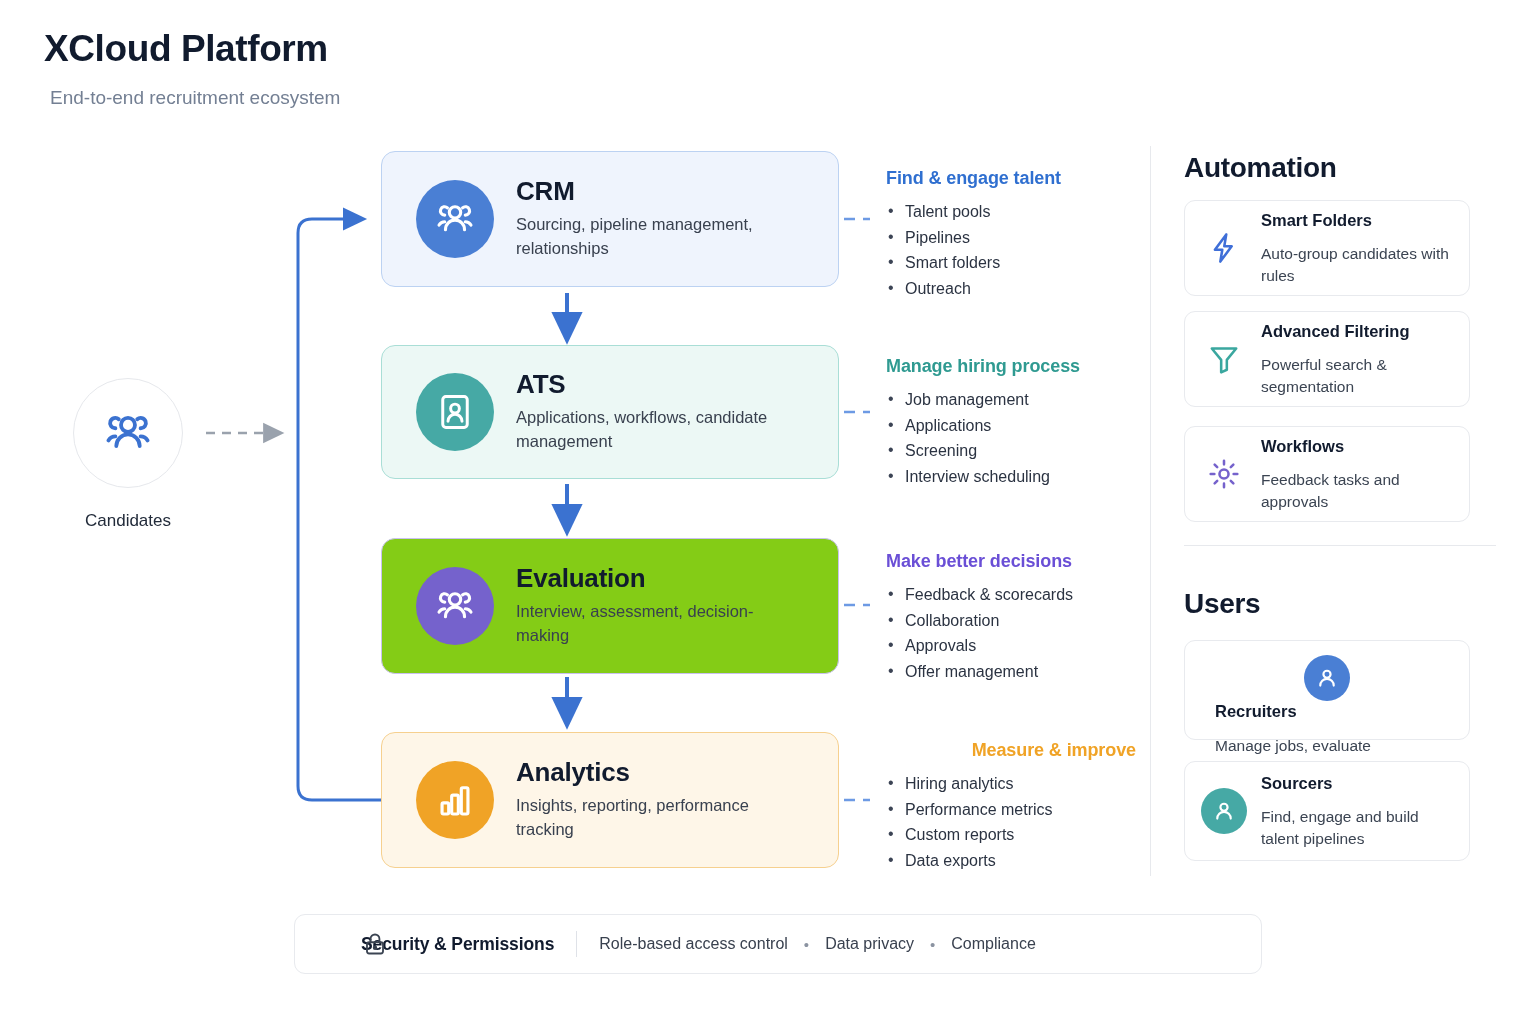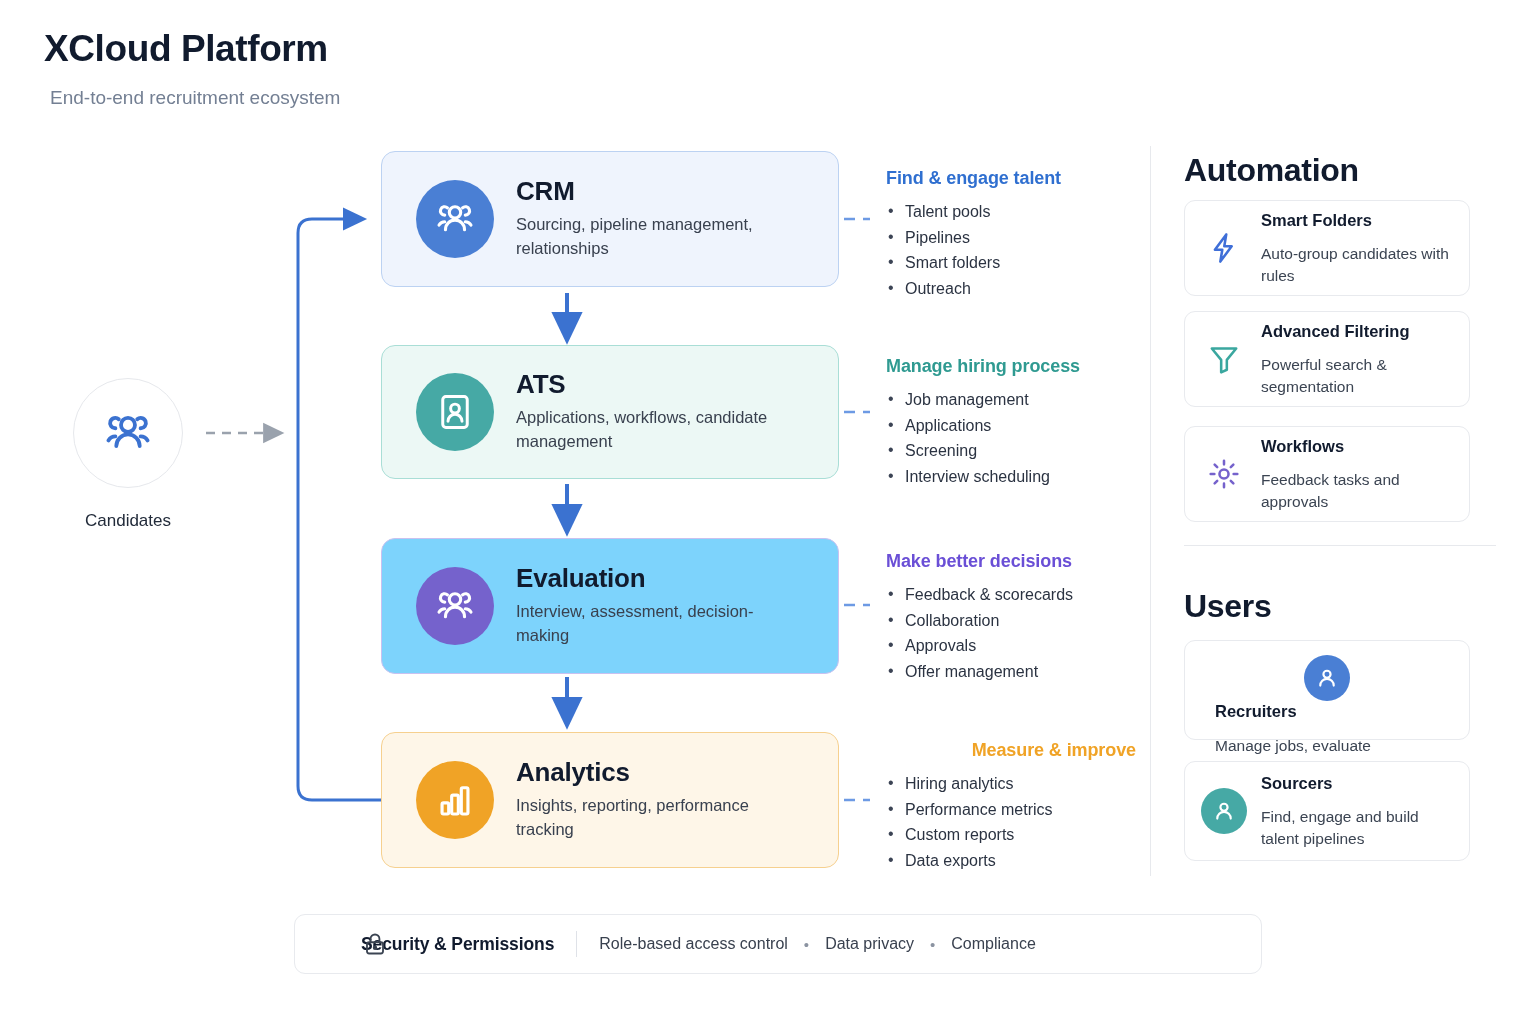--- a/index.html
+++ b/index.html
@@ -80,7 +80,7 @@
   }
   .rail-heading {
     position: absolute; left: 1184px;
-    font-size: 32px; font-weight: 700; color: #111b2e; letter-spacing: -0.3px;
+    font-size: 28px; font-weight: 700; color: #111b2e; letter-spacing: -0.3px;
   }
   .rail-card {
     position: absolute; left: 1184px; width: 286px;

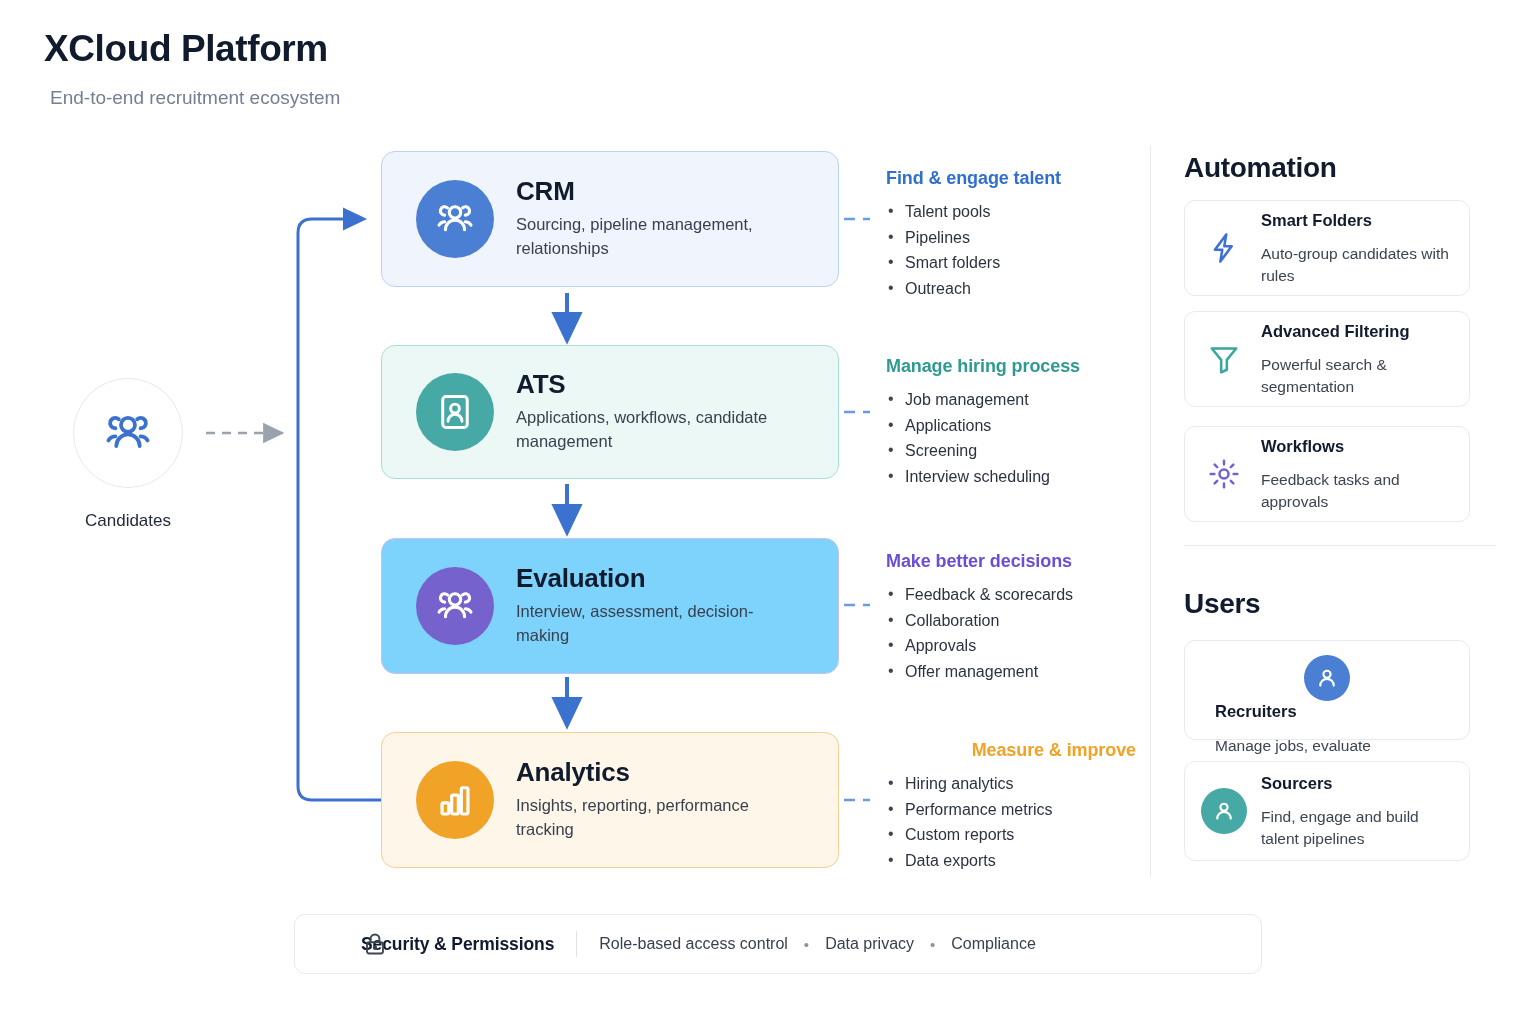--- a/index.html
+++ b/index.html
@@ -205,7 +205,7 @@
     </div>
   </div>
 
-  <div class="stage-card" style="top:538px;height:136px;background:#7dd3fc;border-color:#c9c1f0;">
+  <div class="stage-card" style="top:538px;height:136px;background:#84cc16;border-color:#c9c1f0;">
     <div class="stage-icon" style="background:#7562cc;">
       <svg width="44" height="44" viewBox="0 0 24 24" fill="none" stroke="#ffffff" stroke-width="1.7" stroke-linecap="round" stroke-linejoin="round">
         <circle cx="12" cy="8.4" r="3.1"></circle>

